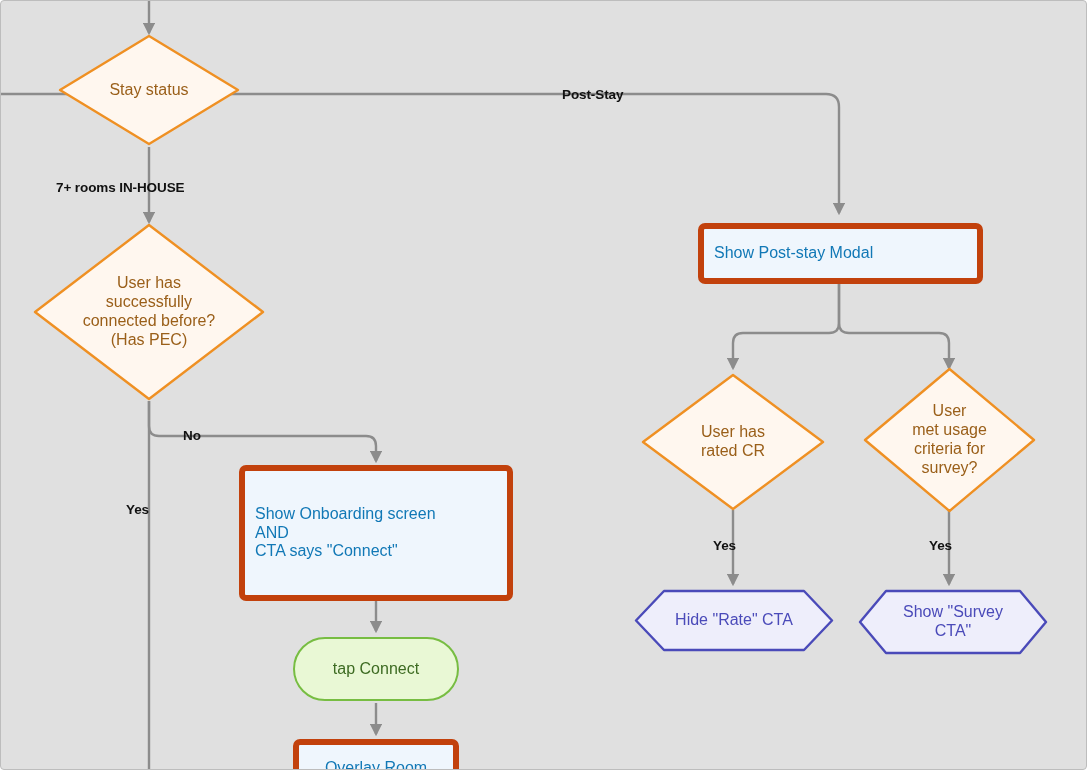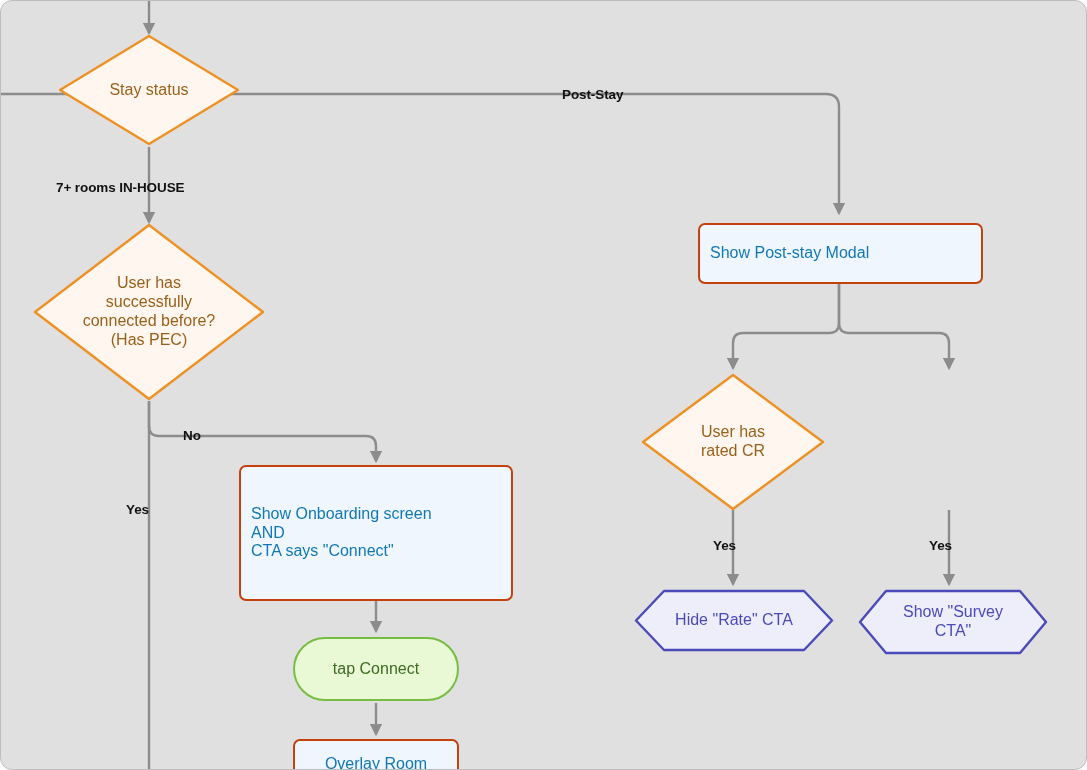--- a/index.html
+++ b/index.html
@@ -23,7 +23,7 @@
     height: 770px;
     background: #e0e0e0;
     border: 1px solid #bdbdbd;
-    border-radius: 12px;
+    border-radius: 4px;
     box-sizing: border-box;
     overflow: hidden;
   }

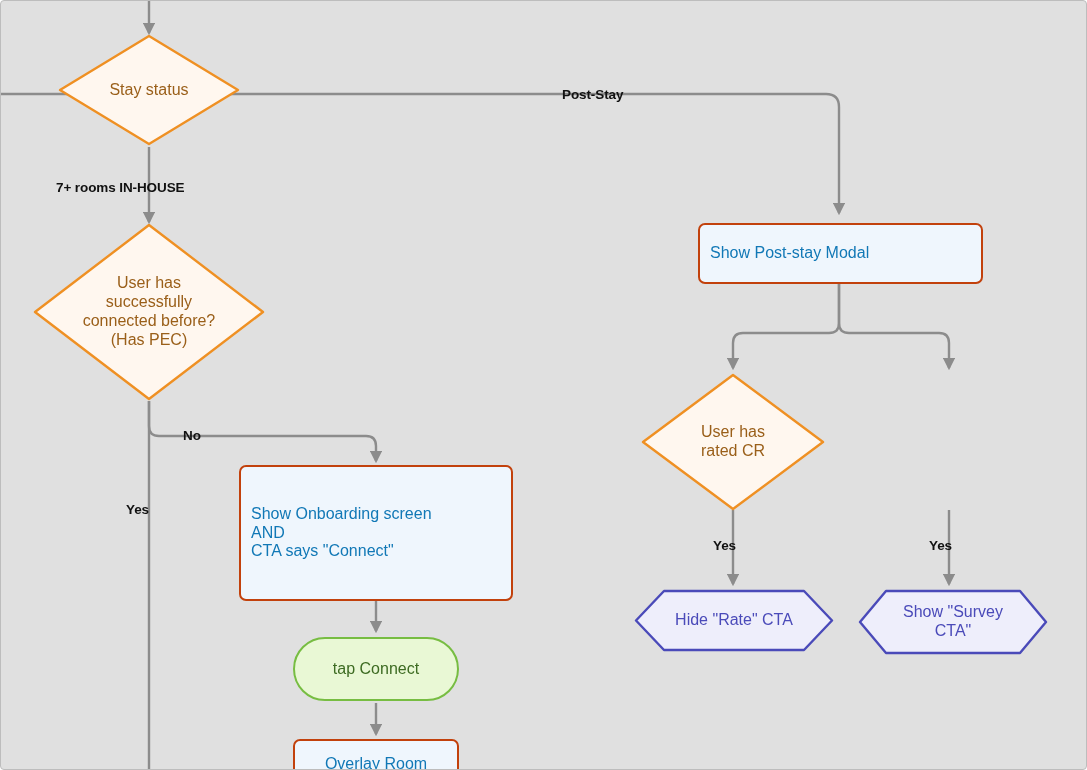--- a/index.html
+++ b/index.html
@@ -66,7 +66,7 @@
   
   .procbox {
     background: #eff6fd;
-    border: 2px solid #c2410c;
+    border: 6px solid #c2410c;
     border-radius: 7px;
     color: #1178b6;
     font-size: 16px;

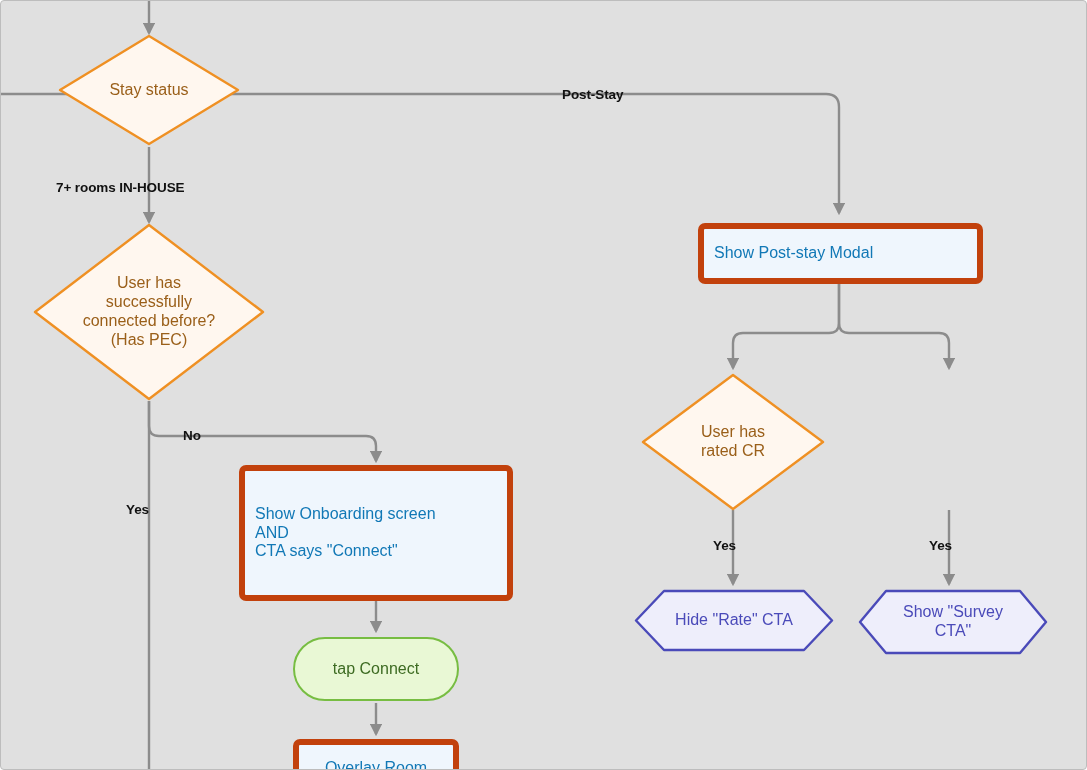--- a/index.html
+++ b/index.html
@@ -194,6 +194,15 @@
 rated CR</div>
     </div>
 
+    <div class="node diamond" style="left:861px; top:365px; width:175px; height:148px;">
+      <svg class="dshape" viewBox="0 0 175 148" preserveAspectRatio="none">
+        <path d="M 87.5 3 L 172 74 L 87.5 145 L 3 74 Z" fill="#fff7ef" stroke="#ef9023" stroke-width="2.4" stroke-linejoin="round"></path>
+      </svg>
+      <div class="dlabel">User
+met usage
+criteria for
+survey?</div>
+    </div>
 
     <div class="node hex" style="left:633px; top:588px; width:200px; height:63px;">
       <svg class="hshape" viewBox="0 0 200 63" preserveAspectRatio="none">

